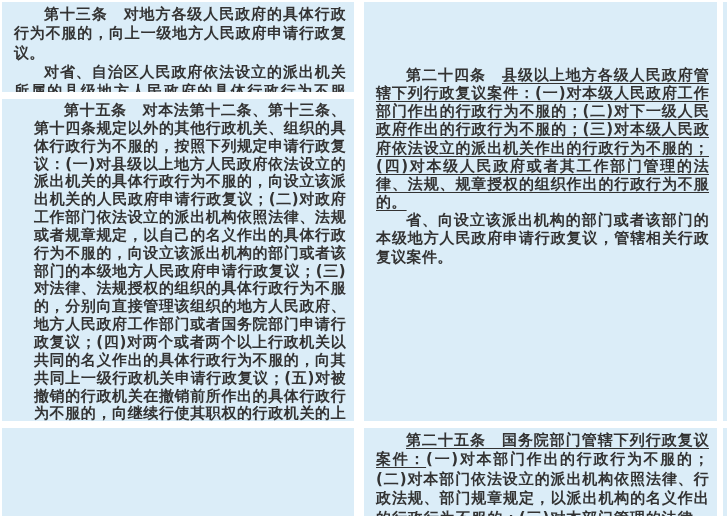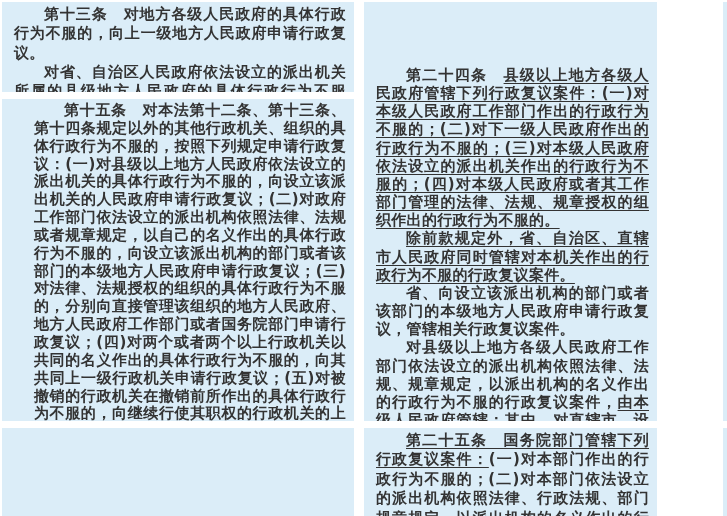--- a/index.html
+++ b/index.html
@@ -16,7 +16,7 @@
   .page{position:relative;width:727px;height:516px;overflow:hidden;background:var(--page-bg);}
   .col{position:absolute;top:2px;}
   .col-left{left:2px;width:352px;}
-  .col-right{left:364px;width:293px;}
+  .col-right{left:364px;width:353px;}
   .cell{
     box-sizing:border-box;
     background:var(--cell-bg);

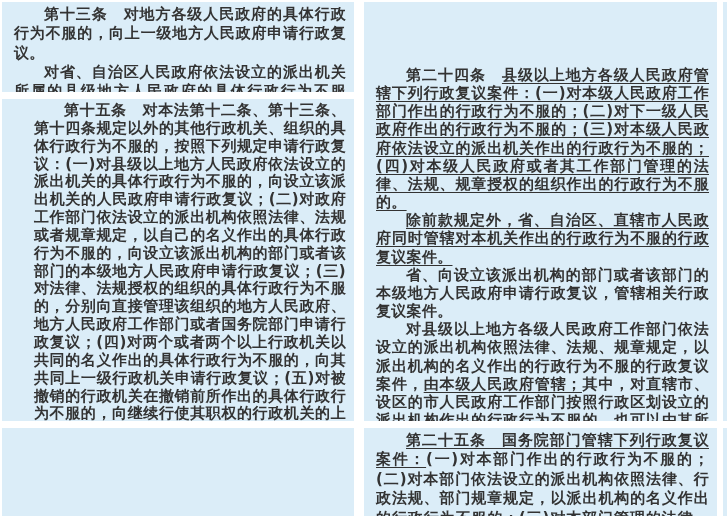--- a/index.html
+++ b/index.html
@@ -71,7 +71,6 @@
   <div class="col col-right">
     <section class="cell cell-r1">
         <p><span>第二十四条　</span><span class="u">县级以上地方各级人民政府管辖下列行政复议案件：(一)对本级人民政府工作部门作出的行政行为不服的；(二)对下一级人民政府作出的行政行为不服的；(三)对本级人民政府依法设立的派出机关作出的行政行为不服的；(四)对本级人民政府或者其工作部门管理的法律、法规、规章授权的组织作出的行政行为不服的。</span></p>
-        <p><span class="u">除前款规定外，省、自治区、直辖市人民政府同时管辖对本机关作出的行政行为不服的行政复议案件。</span></p>
         <p><span>省、向设立该派出机构的部门或者该部门的本级地方人民政府申请行政复议，管辖相关行政复议案件。</span></p>
         <p><span>对县级以上地方各级人民政府工作部门依法设立的派出机构依照法律、法规、规章规定，以派出机构的名义作出的行政行为不服的行政复议案件，</span><span class="u">由本级人民政府管辖；</span><span>其中，对直辖市、设区的市人民政府工作部门按照行政区划设立的派出机构作出的行政行为不服的，</span><span class="u">也可以由其所在地的人民政府管辖。</span></p>
       </section>

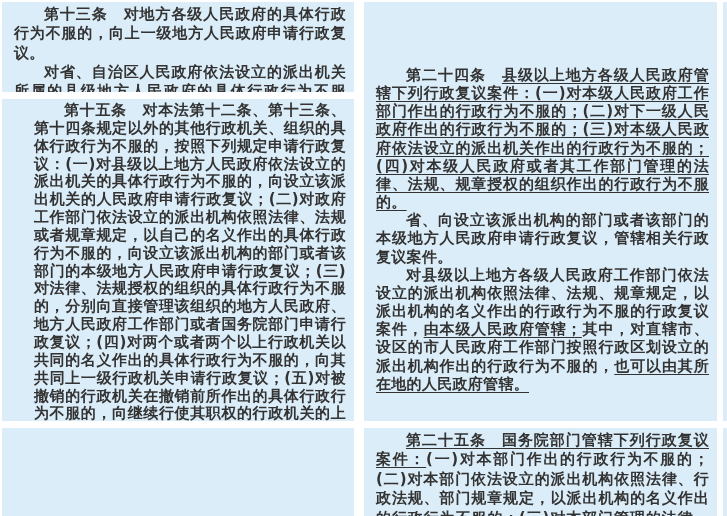--- a/index.html
+++ b/index.html
@@ -72,7 +72,6 @@
     <section class="cell cell-r1">
         <p><span>第二十四条　</span><span class="u">县级以上地方各级人民政府管辖下列行政复议案件：(一)对本级人民政府工作部门作出的行政行为不服的；(二)对下一级人民政府作出的行政行为不服的；(三)对本级人民政府依法设立的派出机关作出的行政行为不服的；(四)对本级人民政府或者其工作部门管理的法律、法规、规章授权的组织作出的行政行为不服的。</span></p>
         <p><span>省、向设立该派出机构的部门或者该部门的本级地方人民政府申请行政复议，管辖相关行政复议案件。</span></p>
-        <p><span>对县级以上地方各级人民政府工作部门依法设立的派出机构依照法律、法规、规章规定，以派出机构的名义作出的行政行为不服的行政复议案件，</span><span class="u">由本级人民政府管辖；</span><span>其中，对直辖市、设区的市人民政府工作部门按照行政区划设立的派出机构作出的行政行为不服的，</span><span class="u">也可以由其所在地的人民政府管辖。</span></p>
       </section>
     <section class="cell cell-r2">
         <p><span class="u">第二十五条　国务院部门管辖下列行政复议案件：</span><span>(一)对本部门作出的行政行为不服的；(二)对本部门依法设立的派出机构依照法律、行政法规、部门规章规定，以派出机构的名义作出的行政行为不服的；(三)对本部门管理的法律、行政法规、部门规章授权的组织作出的行政行为不服的。</span></p>

